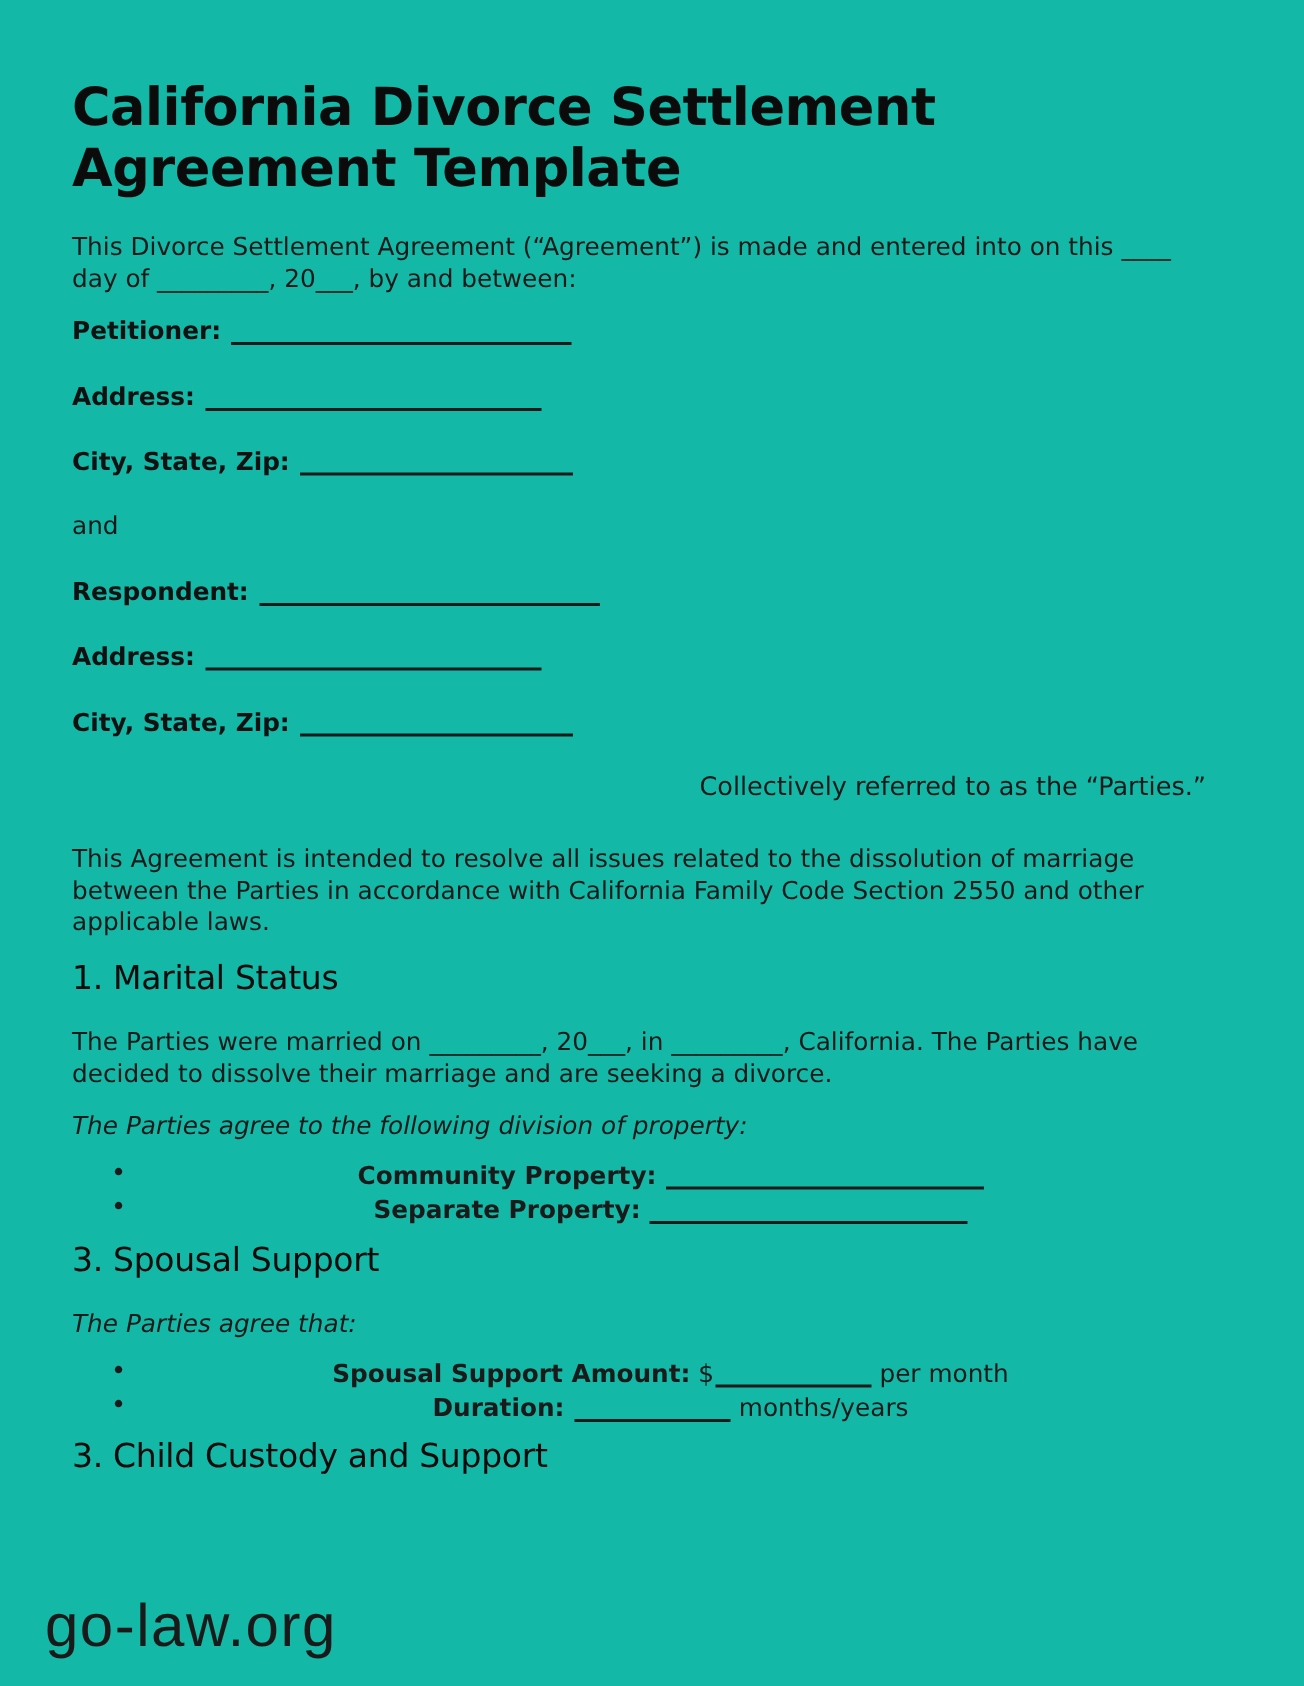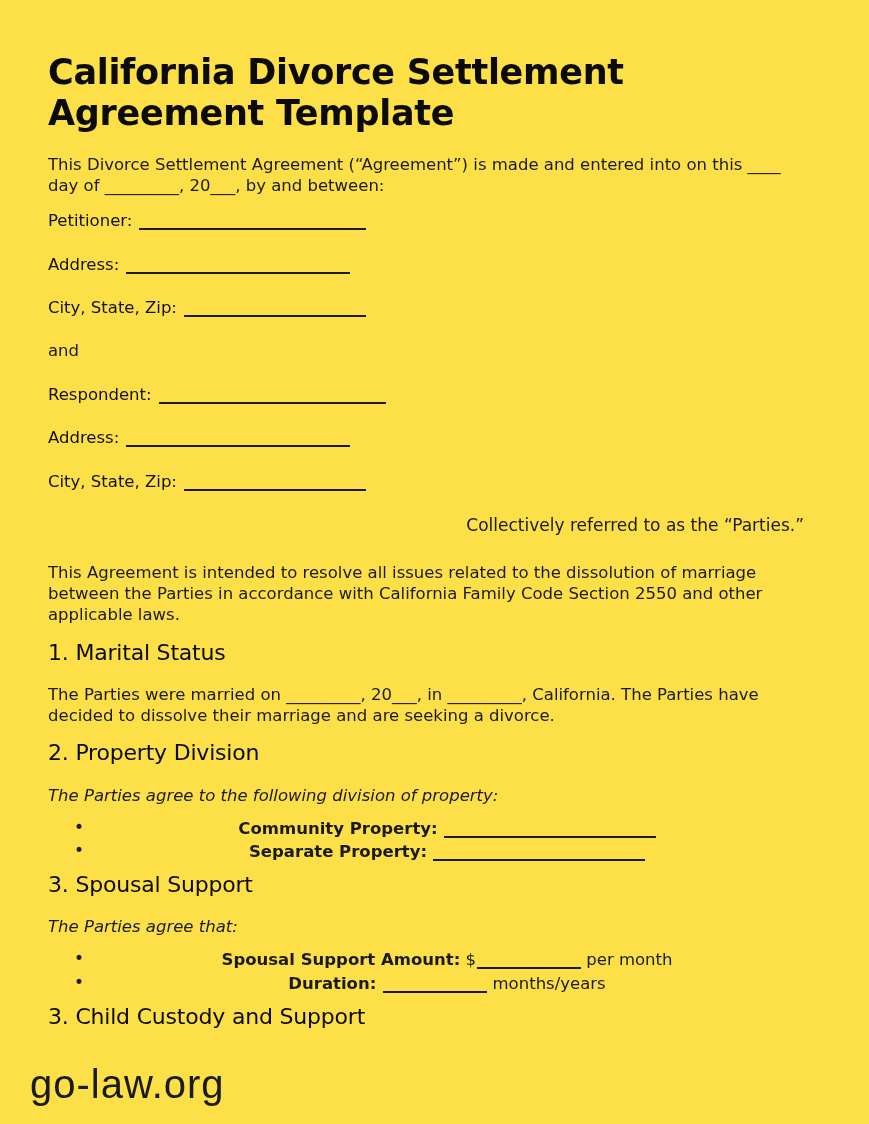--- a/index.html
+++ b/index.html
@@ -11,7 +11,7 @@
     position: relative;
     width: 869px;
     height: 1124px;
-    background: #fde047;
+    background: #14b8a6;
     box-sizing: border-box;
     overflow: hidden;
     font-family: "DejaVu Sans", "Liberation Sans", sans-serif;

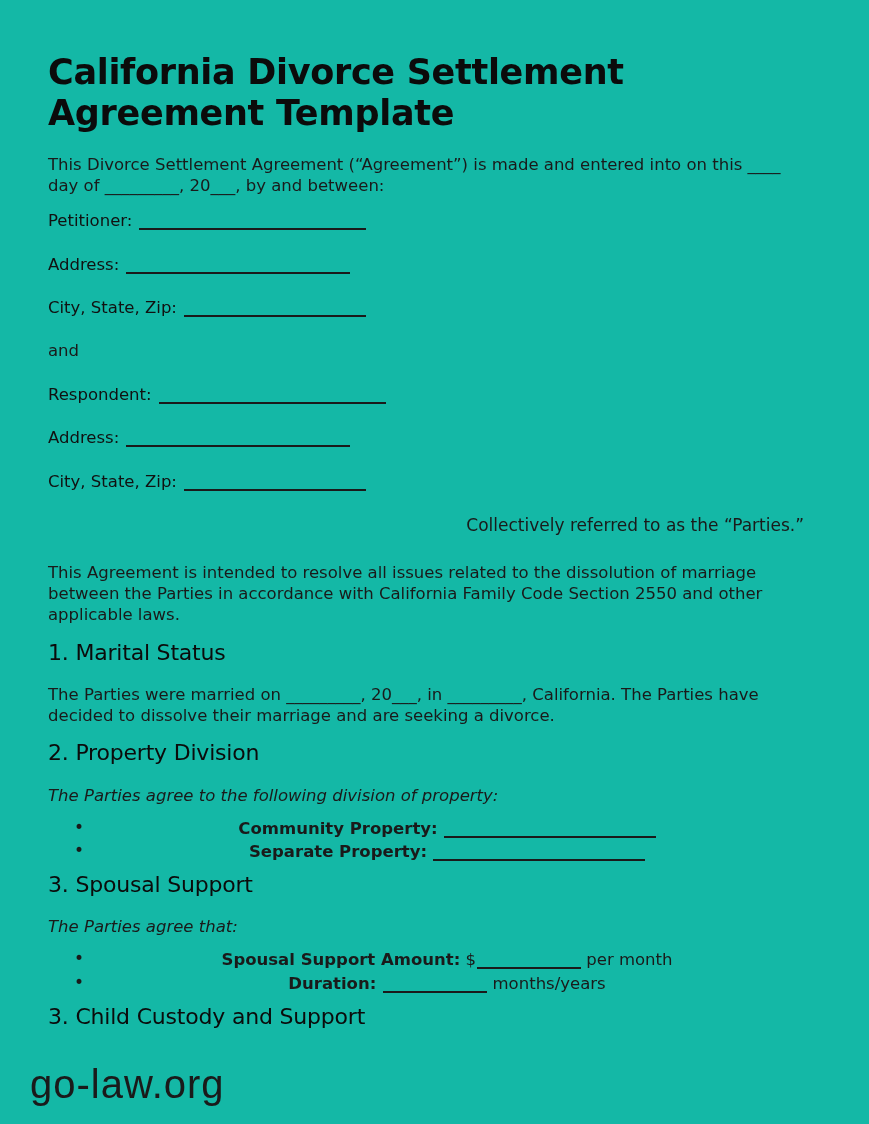--- a/index.html
+++ b/index.html
@@ -49,7 +49,7 @@
     white-space: nowrap;
   }
   .field-label {
-    font-weight: normal;
+    font-weight: bold;
   }
   .rule {
     display: inline-block;

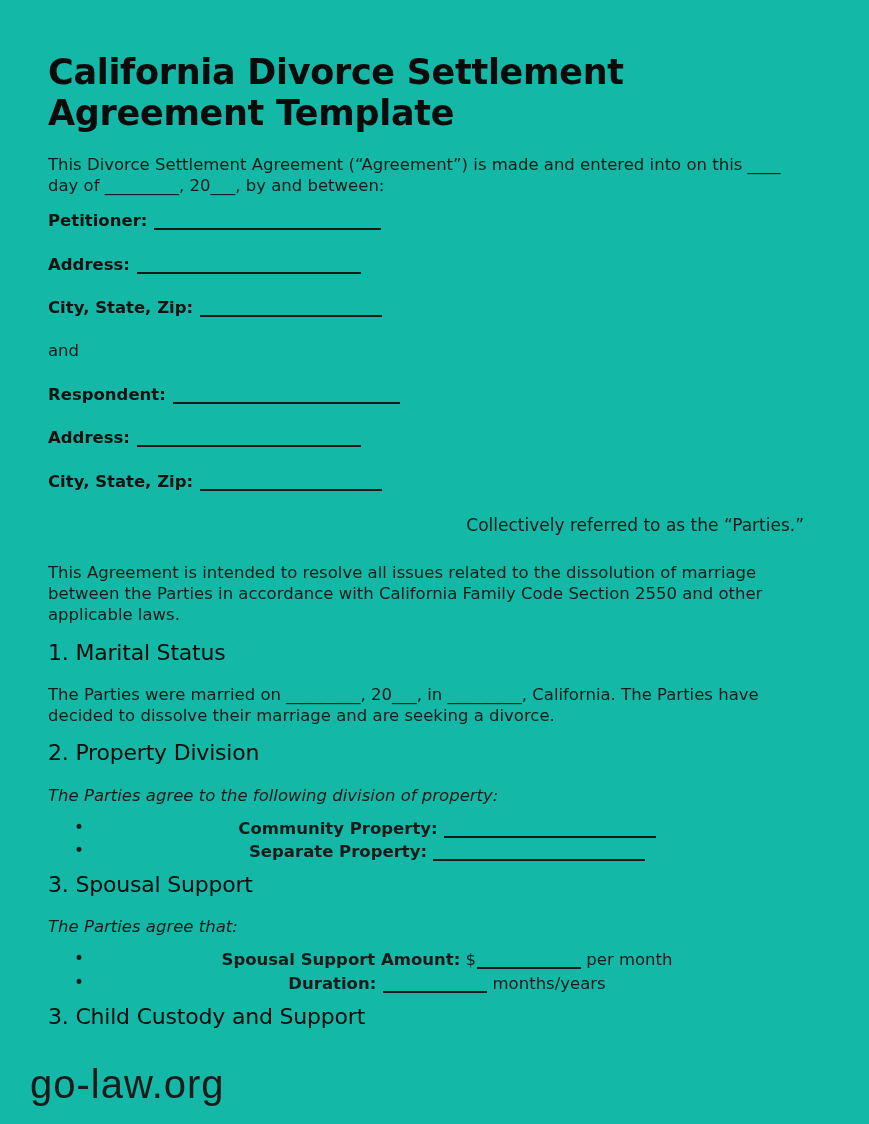--- a/index.html
+++ b/index.html
@@ -159,7 +159,6 @@
     <h2 class="section sec-gap">1. Marital Status</h2>
     <p class="para">The Parties were married on _________, 20___, in _________, California. The Parties have decided to dissolve their marriage and are seeking a divorce.</p>
 
-    <h2 class="section sec-gap">2. Property Division</h2>
     <p class="para tight">The Parties agree to the following division of property:</p>
     <ul class="bullets">
       <li><span class="b-label">Community Property:</span><span class="rule w-community"></span></li>

